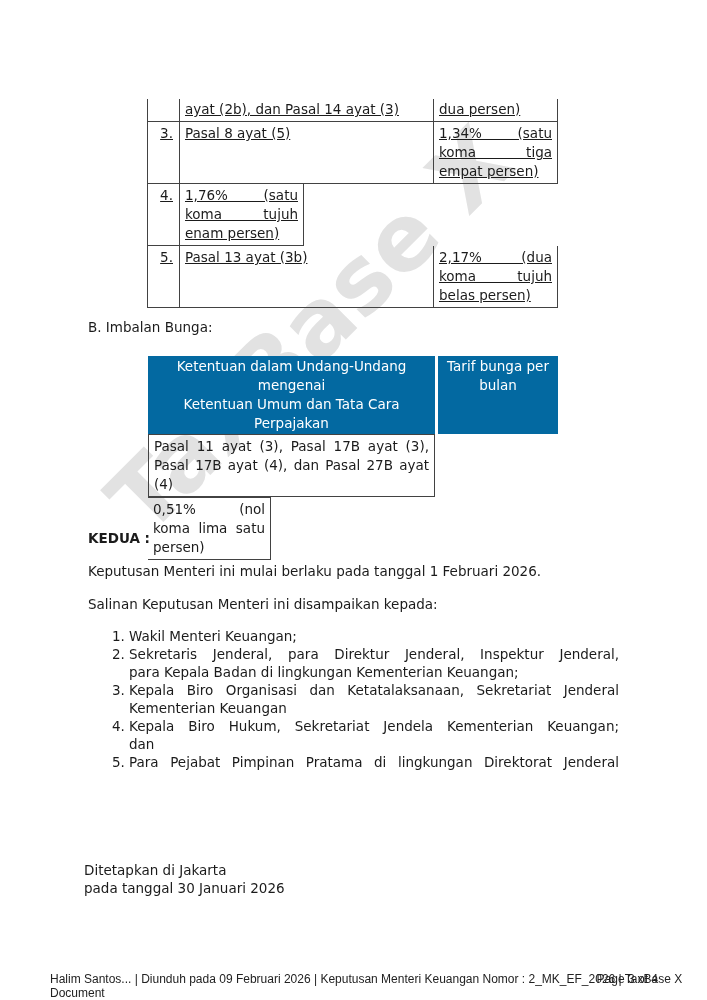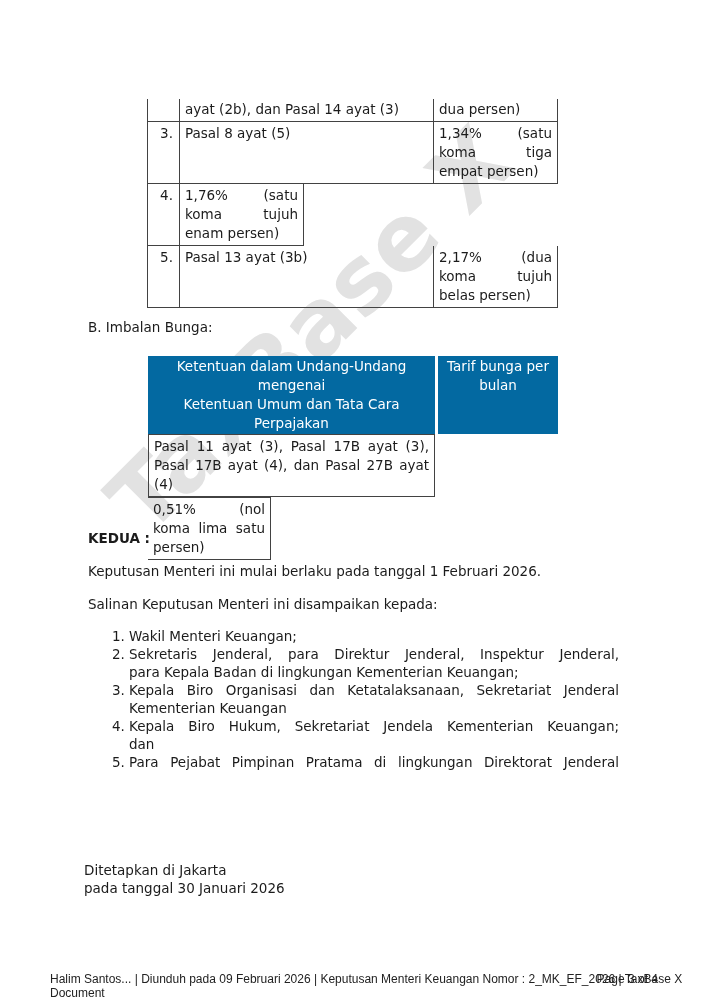--- a/index.html
+++ b/index.html
@@ -23,7 +23,7 @@
   .ll{display:block; text-align:left;}
   
   .t1{left:147px; top:99px; width:411px;}
-  .t1 .tr{display:flex; align-items:stretch;}
+  .t1 .tr{display:flex; align-items:stretch;text-decoration:underline;}
   .td{
     box-sizing:border-box; border-right:1px solid #424242; border-bottom:1px solid #424242;
     padding:2px 5px; line-height:19px; vertical-align:top;

